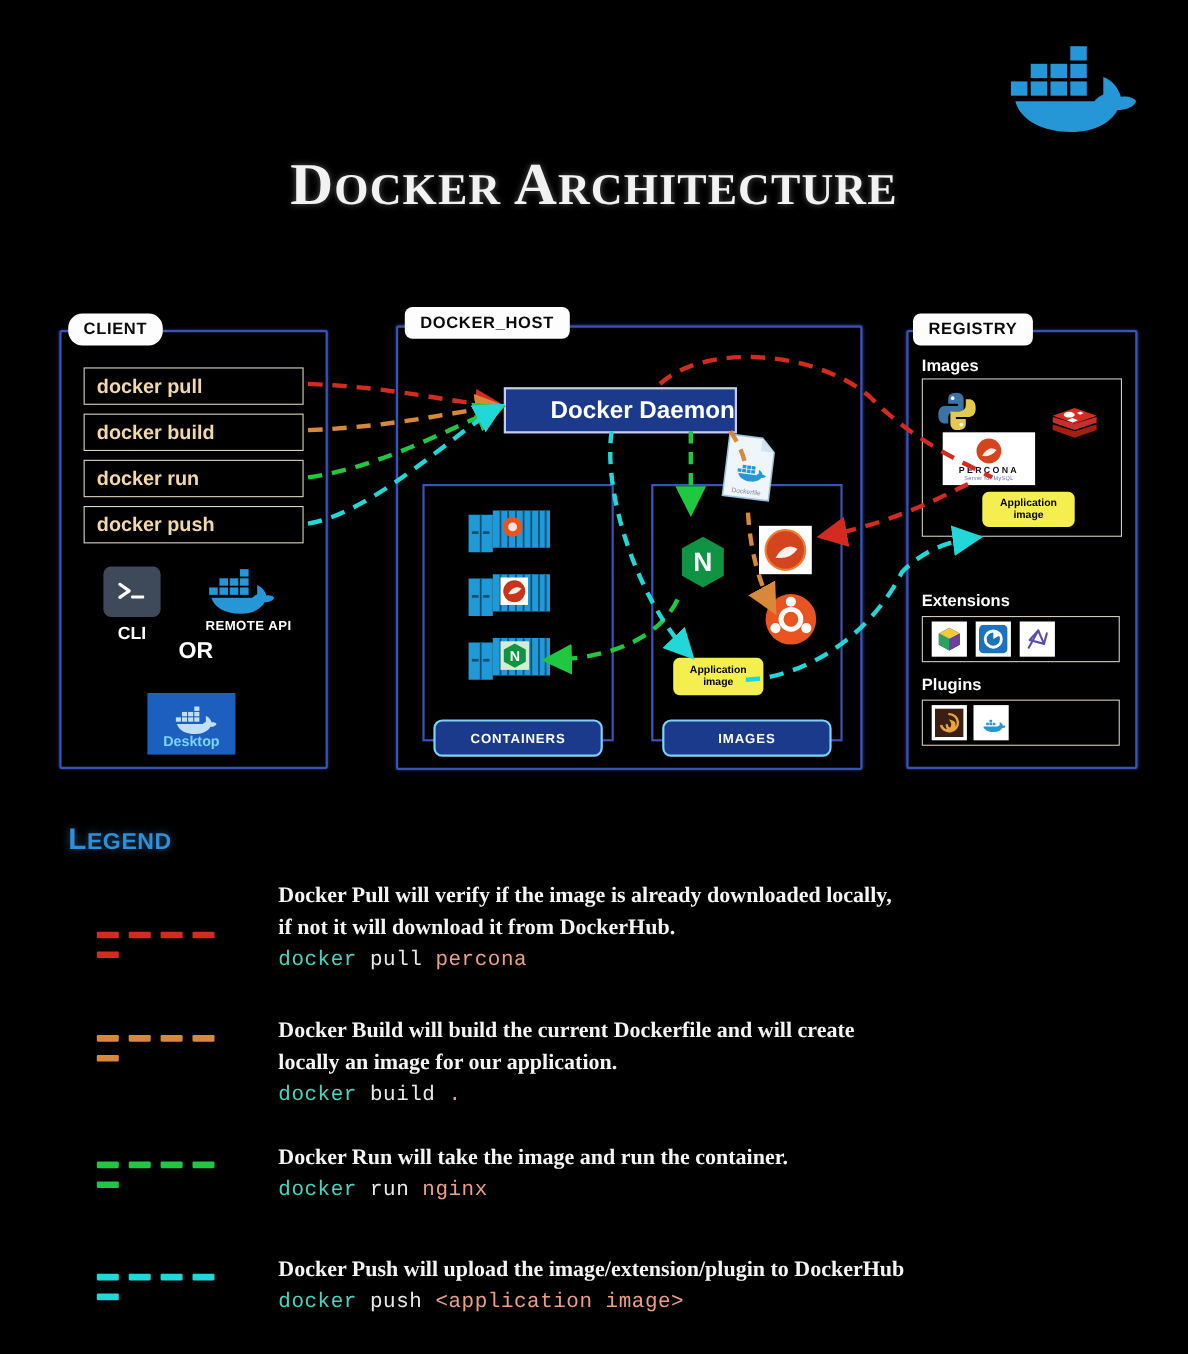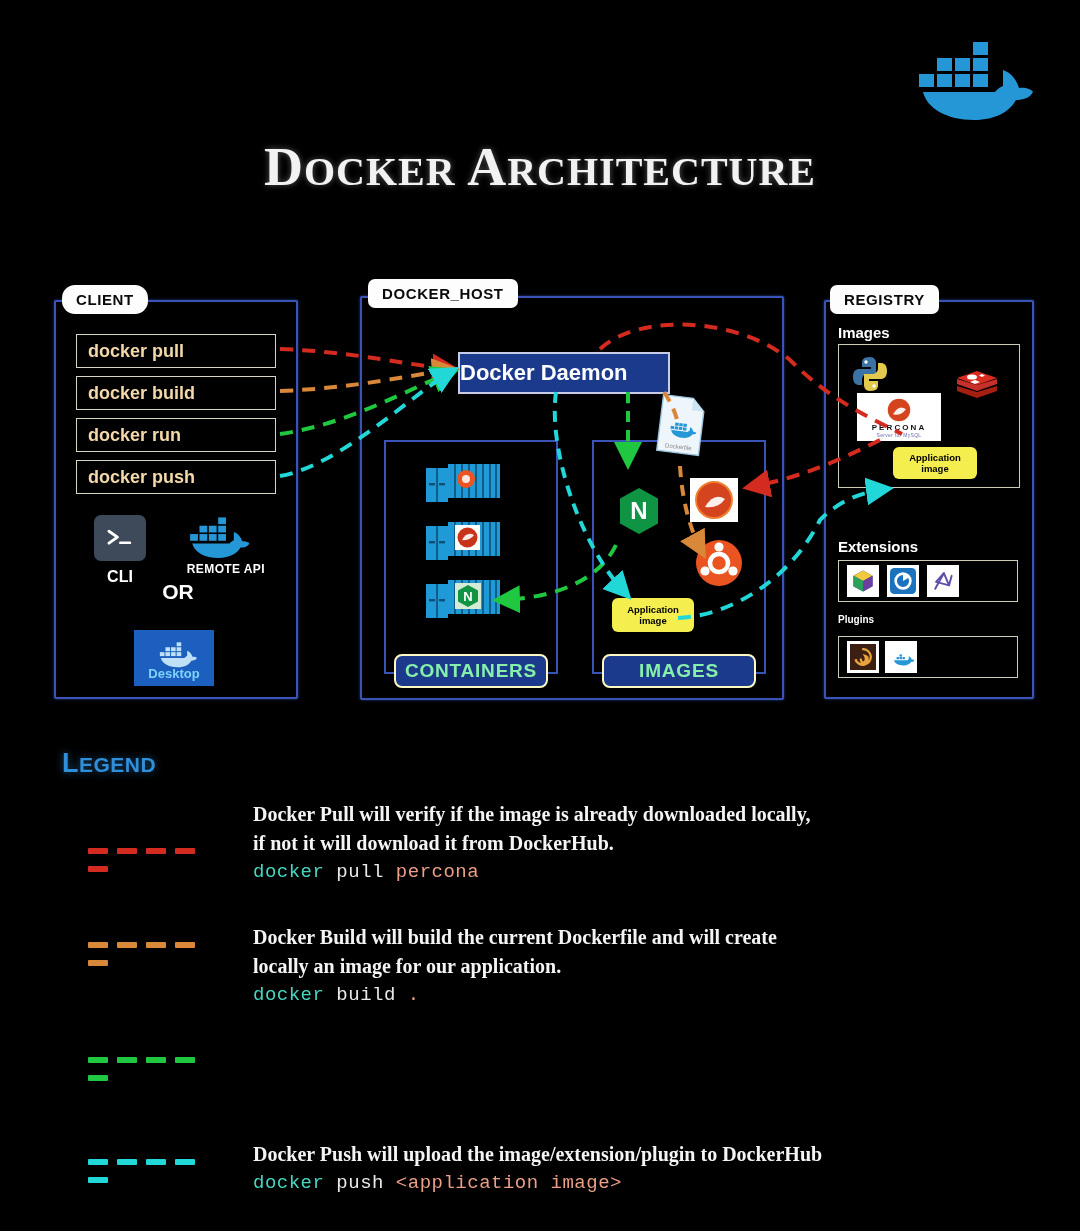--- a/index.html
+++ b/index.html
@@ -109,7 +109,7 @@
   #daemon-box {
     position: absolute; left: 96px; top: 54px; width: 208px; height: 38px;
     background: #1b3a8c; border: 2px solid #c6cbe8;
-    display: flex; align-items: center; justify-content: flex-start;
+    display: flex; align-items: center; justify-content: flex-end;
     font-size: 22px; font-weight: bold; color: #ffffff;
   }
   #containers-box { position: absolute; left: 22px; top: 142px; width: 170px; height: 230px;

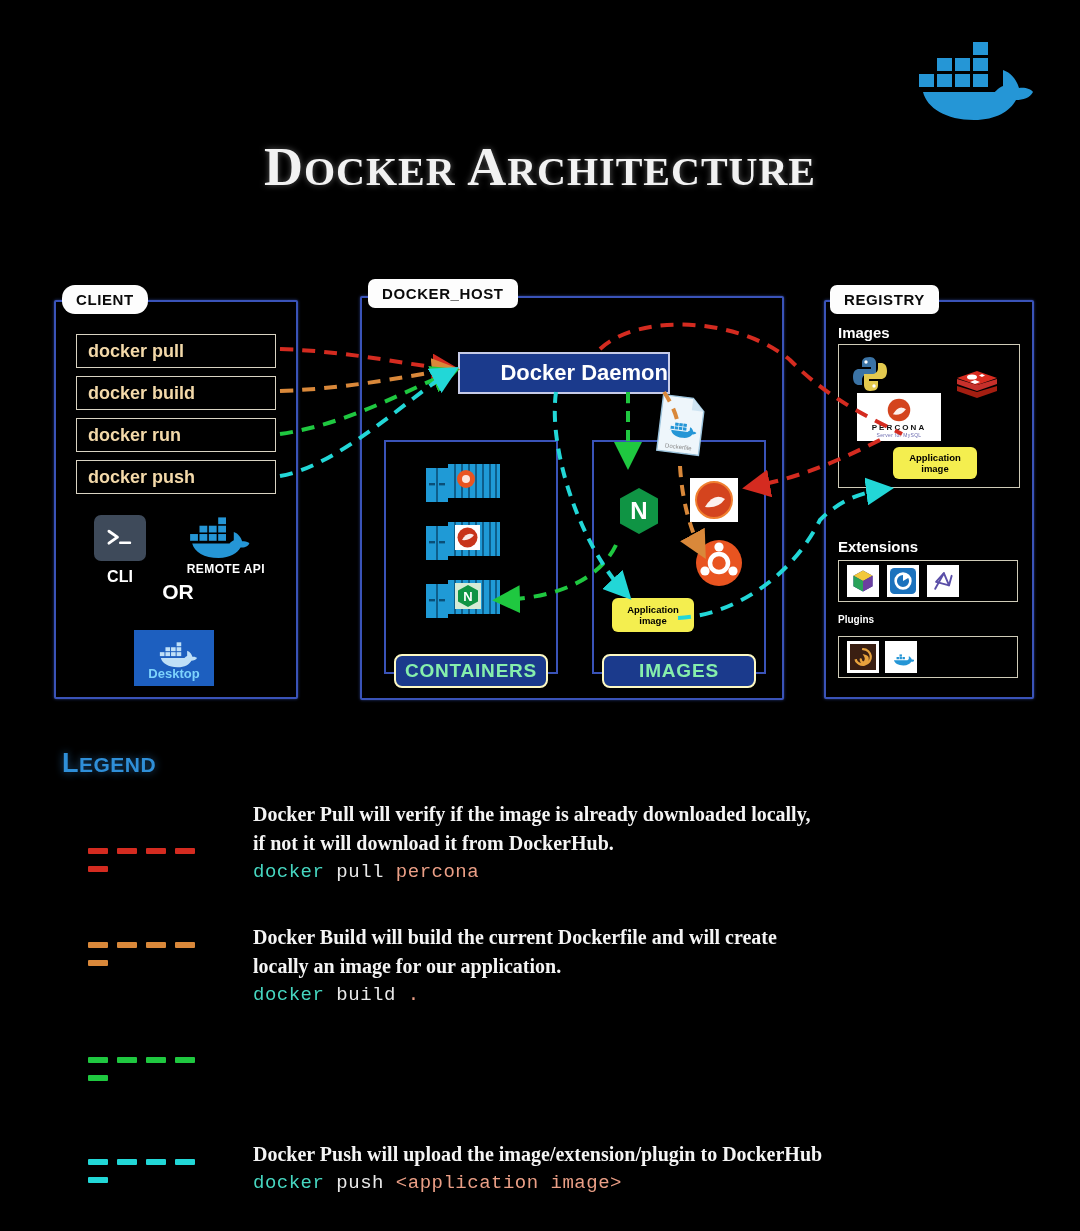--- a/index.html
+++ b/index.html
@@ -168,7 +168,7 @@
   #reg-ext-box { position: absolute; left: 12px; top: 258px; width: 180px; height: 42px;
     border: 1.5px solid #cfcbb8; display:flex; align-items:center; gap:8px; padding-left:8px;
     box-sizing:border-box; }
-  #reg-plug-label { position: absolute; left: 12px; top: 312px; font-size: 10px;
+  #reg-plug-label { position: absolute; left: 12px; top: 312px; font-size: 15px;
     font-weight: bold; color: #fff; }
   #reg-plug-box { position: absolute; left: 12px; top: 334px; width: 180px; height: 42px;
     border: 1.5px solid #cfcbb8; display:flex; align-items:center; gap:6px; padding-left:8px;

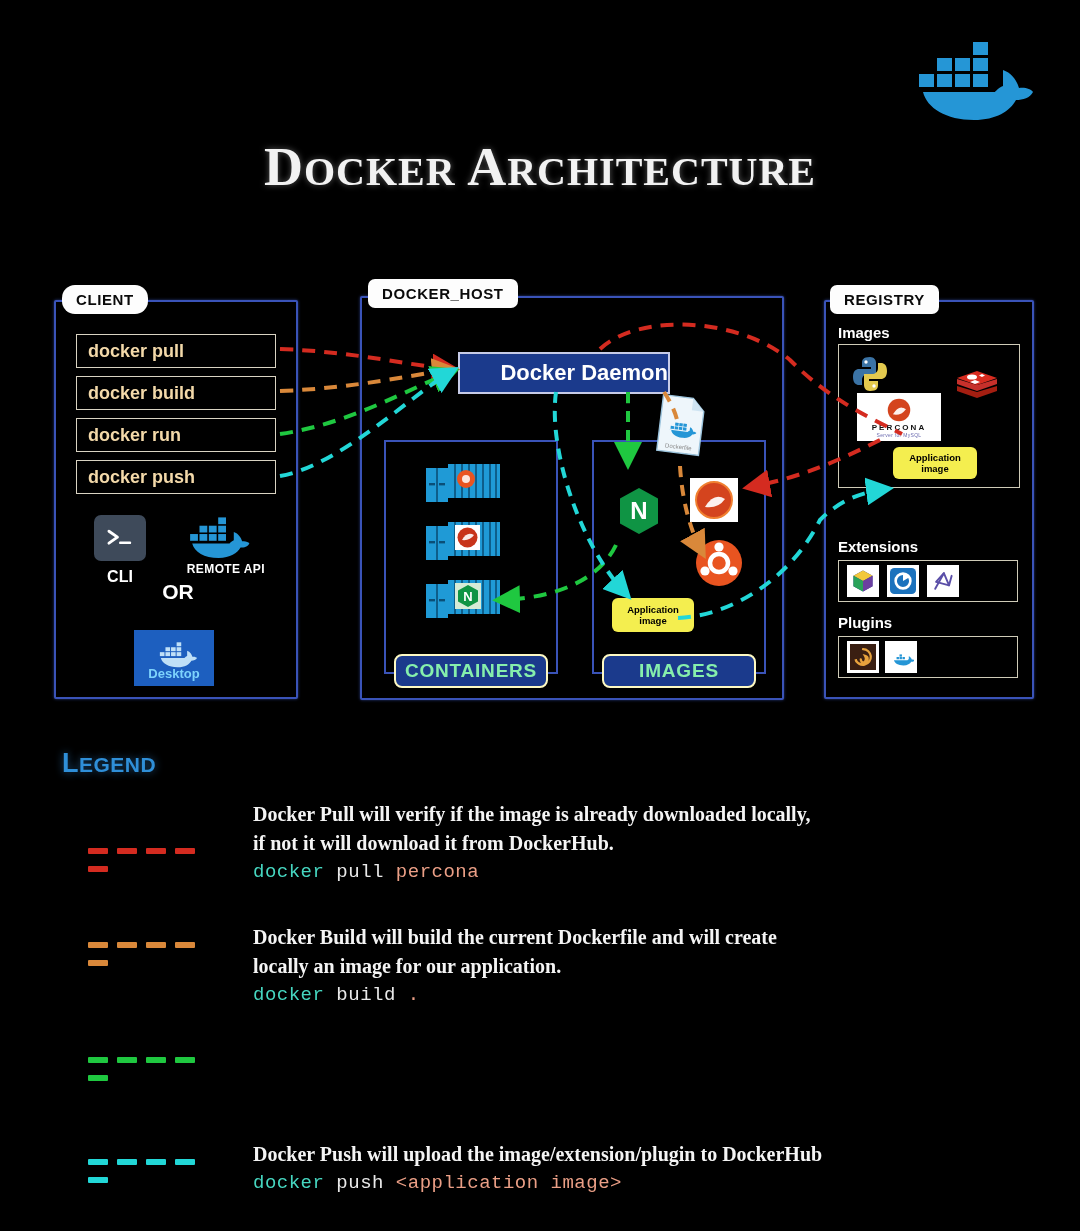--- a/index.html
+++ b/index.html
@@ -118,9 +118,9 @@
     border: 2px solid #3a53b8; }
   .section-pill {
     position: absolute; bottom: -16px; left: 50%; transform: translateX(-50%);
-    width: 150px; height: 30px; background: #1b3a8c; border: 2px solid #fef9c3;
+    width: 150px; height: 30px; background: #1b3a8c; border: 2px solid #7dd3fc;
     border-radius: 8px; display: flex; align-items: center; justify-content: center;
-    font-size: 19px; font-weight: bold; letter-spacing: 0.8px; color: #86efac;
+    font-size: 12px; font-weight: bold; letter-spacing: 0.8px; color: #ffffff;
   }
   .container-icon { position: absolute; width: 82px; height: 52px; }
   #ctr-0 { left: 36px; top: 16px; }

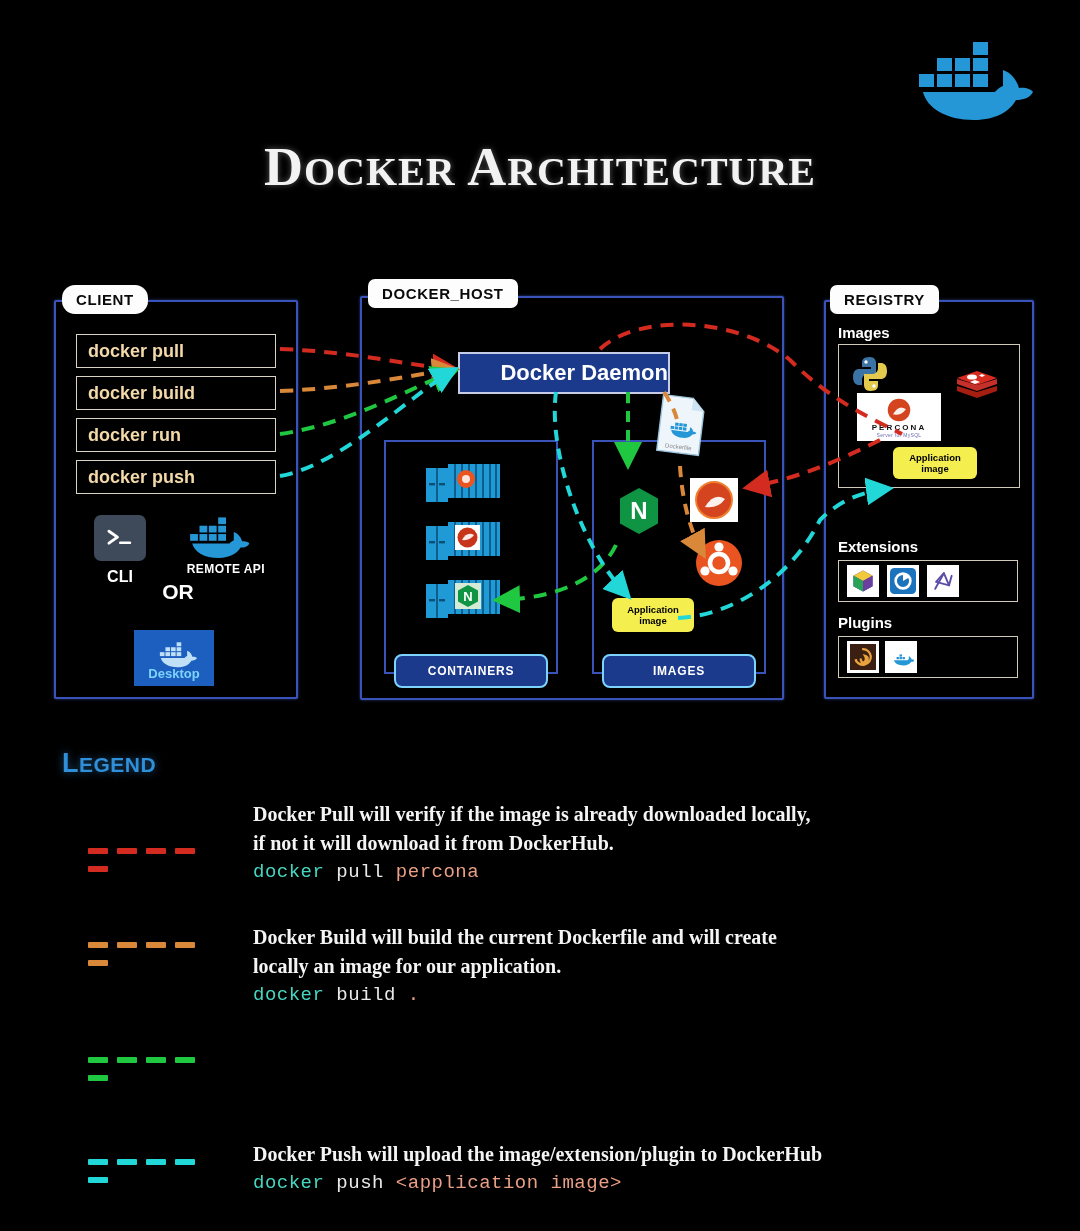--- a/index.html
+++ b/index.html
@@ -591,6 +591,14 @@
   <div class="legend-dash" style="top:11px;">
     <i style="background:#1fc840"></i><i style="background:#1fc840"></i><i style="background:#1fc840"></i><i style="background:#1fc840"></i><i style="background:#1fc840"></i>
   </div>
+  <div class="legend-text">
+    <div class="legend-desc">Docker Run will take the image and run the container.</div>
+    <div class="legend-cmd">
+      <span class="c-docker">docker</span>
+      <span class="c-verb">run</span>
+      <span class="c-arg">nginx</span>
+    </div>
+  </div>
 </div>
 
 <div class="legend-row" id="legend-row-3">

